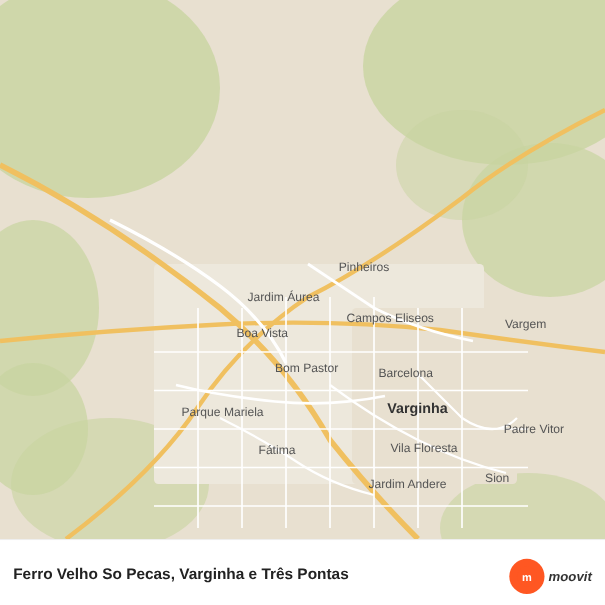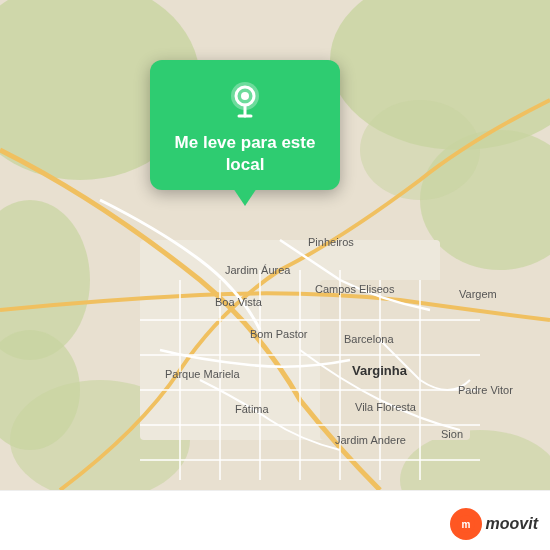--- a/index.html
+++ b/index.html
@@ -187,17 +187,6 @@
     <text x="459" y="298" font-size="11" fill="#555" font-family="Arial">Vargem</text>
   </svg>
 
-  <div id="popup">
-
-    <svg id="popup-icon" viewBox="0 0 44 44">
-      <circle cx="22" cy="18" r="14" fill="white" opacity="0.3"></circle>
-      <circle cx="22" cy="18" r="9" fill="none" stroke="white" stroke-width="3"></circle>
-      <circle cx="22" cy="18" r="4" fill="white"></circle>
-      <line x1="22" y1="27" x2="22" y2="38" stroke="white" stroke-width="3" stroke-linecap="round"></line>
-      <line x1="16" y1="38" x2="28" y2="38" stroke="white" stroke-width="3" stroke-linecap="round"></line>
-    </svg>
-    <div id="popup-text">Me leve para este local</div>
-  </div>
 </div>
 
 <div id="bottom-bar">

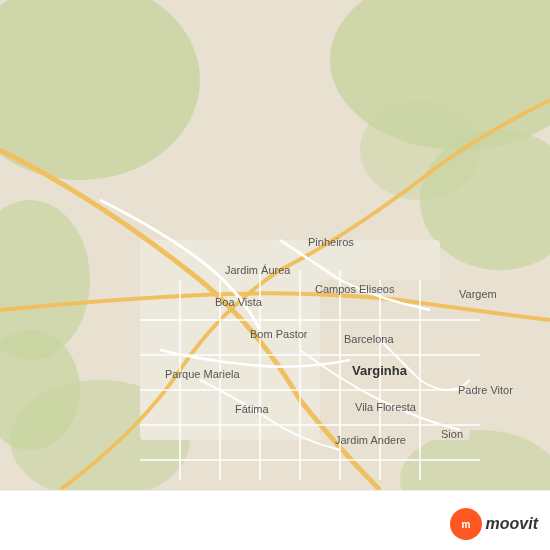--- a/index.html
+++ b/index.html
@@ -190,6 +190,7 @@
 </div>
 
 <div id="bottom-bar">
+  <div id="location-title">Ferro Velho So Pecas, Varginha e Três Pontas</div>
 
   <div id="moovit-logo">
     <div id="moovit-icon">

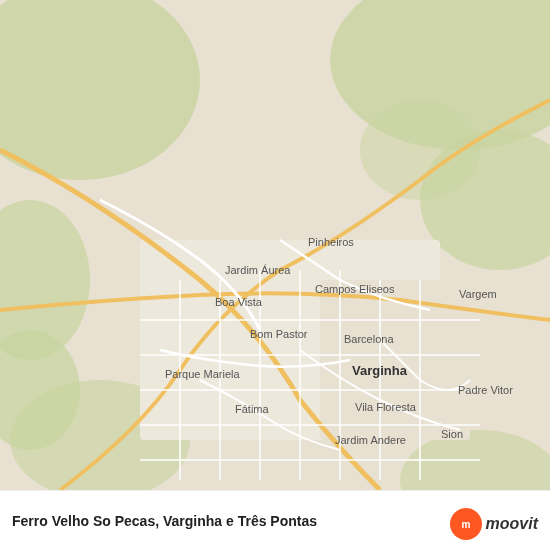--- a/index.html
+++ b/index.html
@@ -118,7 +118,7 @@
     }
 
     #moovit-wordmark {
-      font-size: 16px;
+      font-size: 12px;
       font-weight: bold;
       color: #333;
       font-style: italic;

